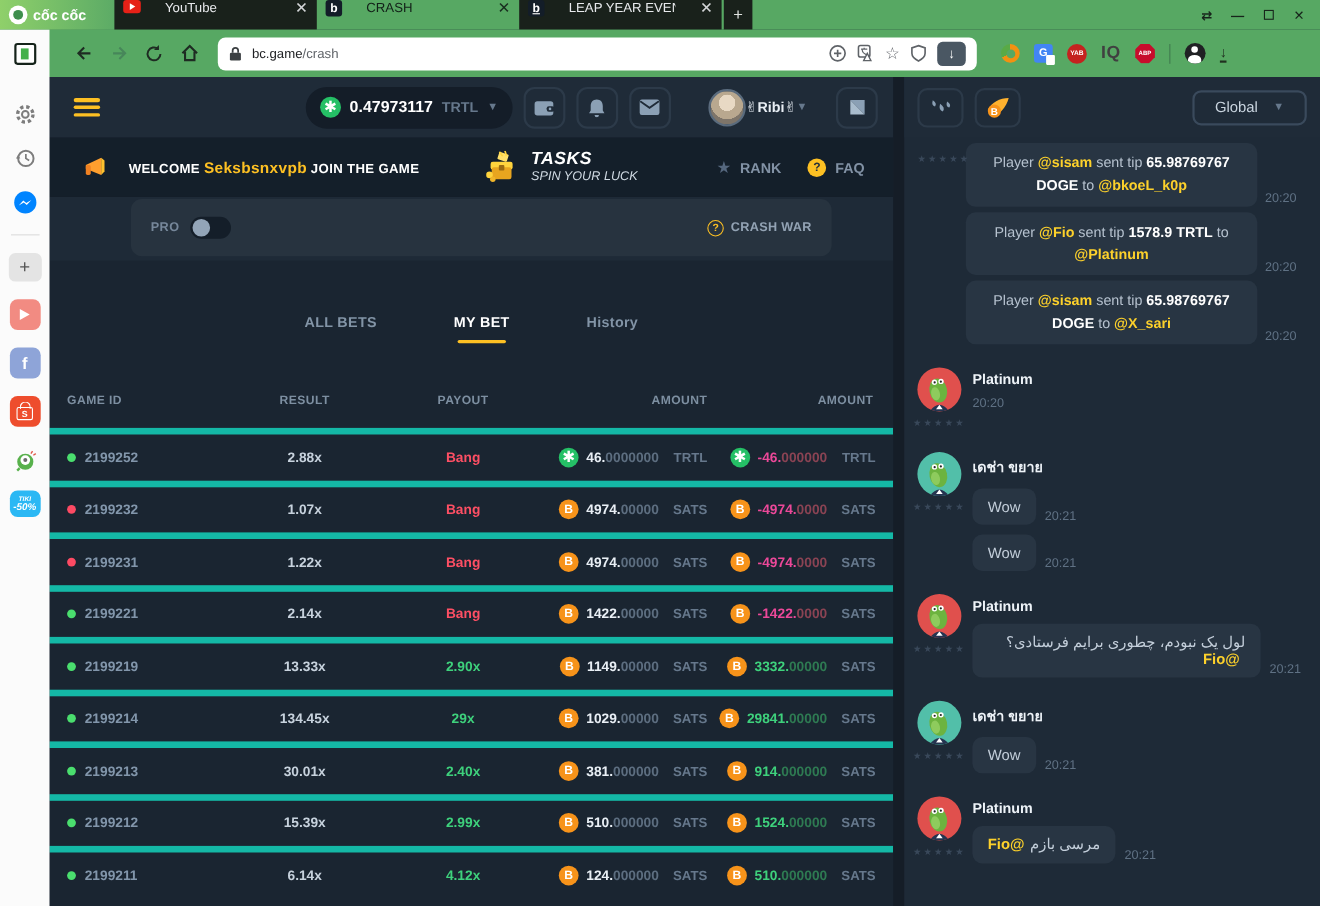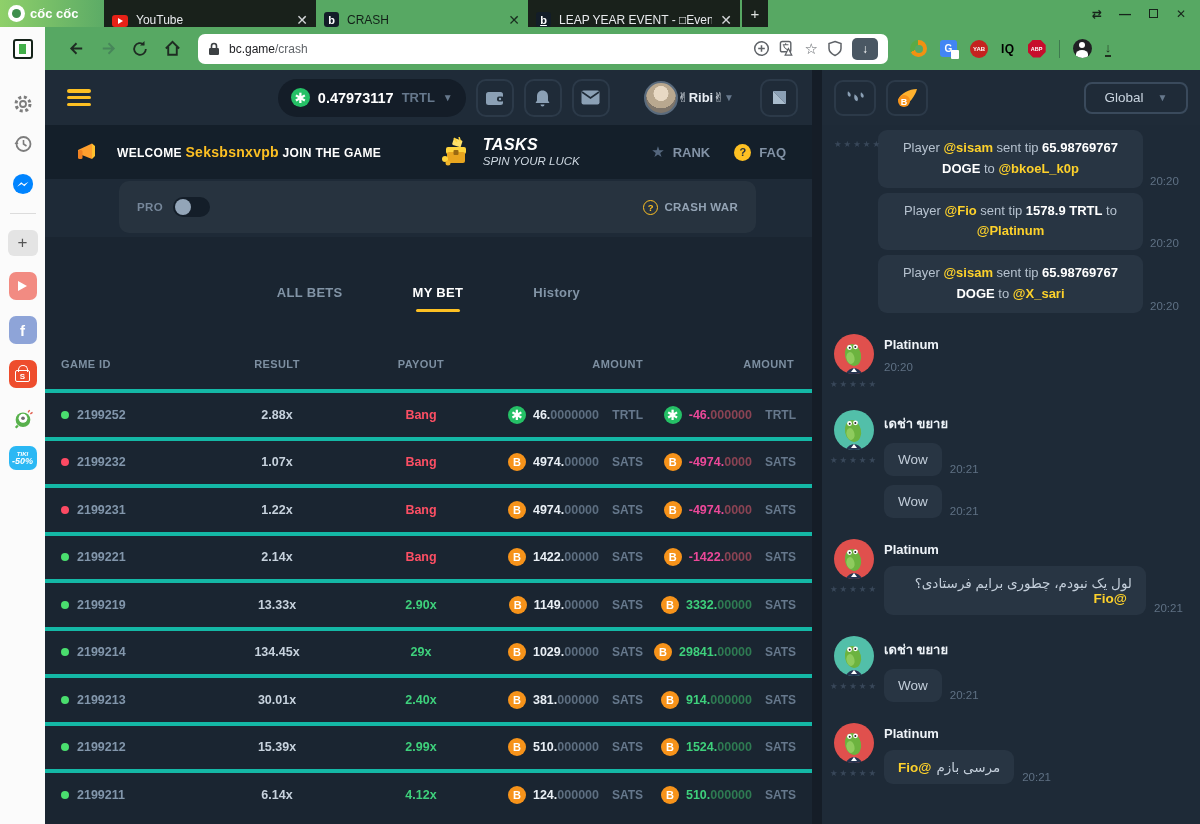--- a/index.html
+++ b/index.html
@@ -12,7 +12,7 @@
   .brand-logo{width:17px;height:17px;border-radius:50%;background:#fff;position:relative;flex:0 0 auto;}
   .brand-logo::after{content:"";position:absolute;left:4px;top:4px;width:9px;height:9px;border-radius:50%;background:#3f8f4e;}
   .brand-txt{color:#fff;font-weight:bold;font-size:13px;white-space:nowrap;}
-  .tab{width:212px;display:flex;align-items:flex-end;gap:8px;padding:0 8px;font-size:12px;}
+  .tab{width:184px;display:flex;align-items:flex-start;gap:22px;padding:0 8px;font-size:12px;}
   .tab.dark{background:#19211b;color:#e8eaed;}
   .tab.active{background:transparent;color:#122018;}
   .tab .title{flex:1;overflow:hidden;white-space:nowrap;text-overflow:clip;}

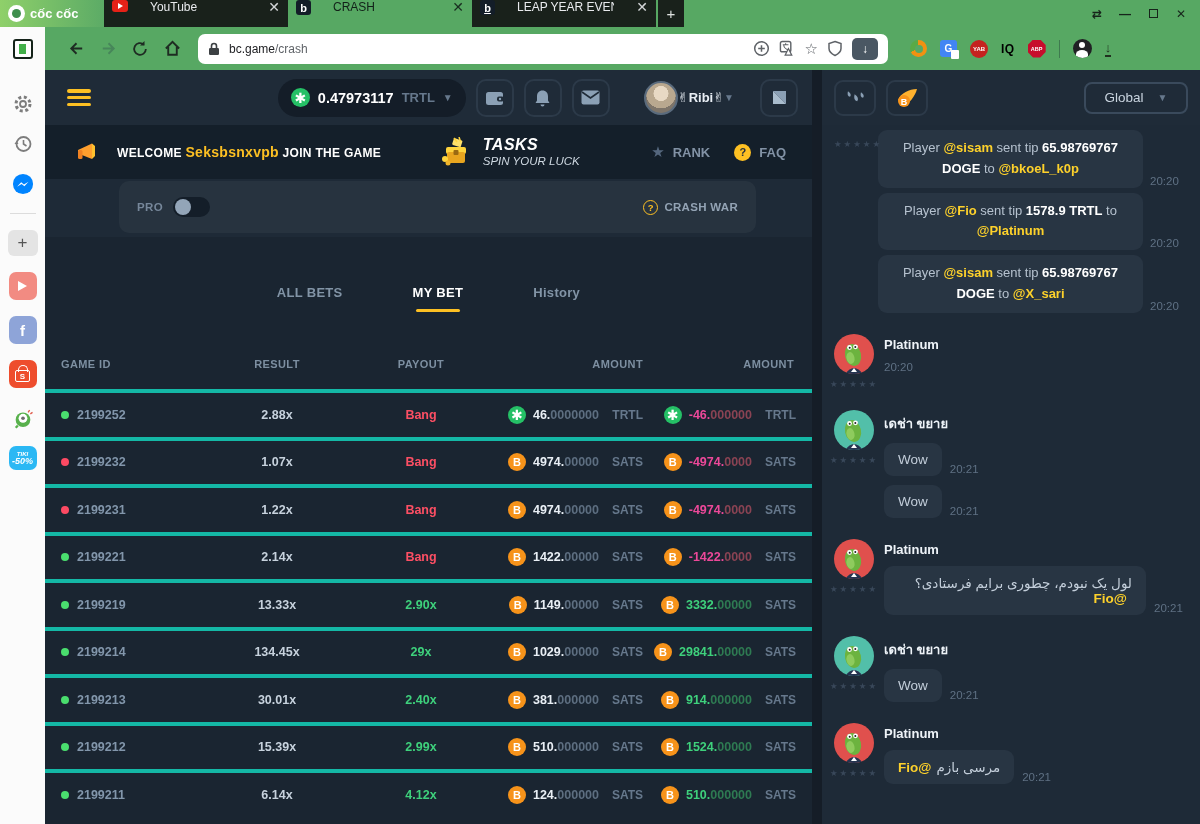--- a/index.html
+++ b/index.html
@@ -41,7 +41,7 @@
   .ext-gt{width:17px;height:17px;border-radius:3px;background:#4285f4;color:#fff;font-size:10px;font-weight:bold;display:flex;align-items:center;justify-content:center;position:relative;}
   .ext-gt::after{content:"";position:absolute;right:-2px;bottom:-2px;width:8px;height:9px;background:#fff;border-radius:1px;}
   .ext-yab{width:18px;height:18px;border-radius:50%;background:#c5221f;color:#fff;font-size:6px;font-weight:bold;display:flex;align-items:center;justify-content:center;}
-  .ext-iq{color:#000000;font-weight:bold;font-size:12px;letter-spacing:.5px;}
+  .ext-iq{color:#404040;font-weight:bold;font-size:16px;letter-spacing:.5px;}
   .ext-abp{width:18px;height:18px;background:#c70d2c;clip-path:polygon(30% 0,70% 0,100% 30%,100% 70%,70% 100%,30% 100%,0 70%,0 30%);color:#fff;font-size:5.5px;font-weight:bold;display:flex;align-items:center;justify-content:center;}
   .ext-div{width:1px;height:18px;background:#3f7a4f;}
   .profile-ic{width:19px;height:19px;border-radius:50%;background:#202124;position:relative;overflow:hidden;}

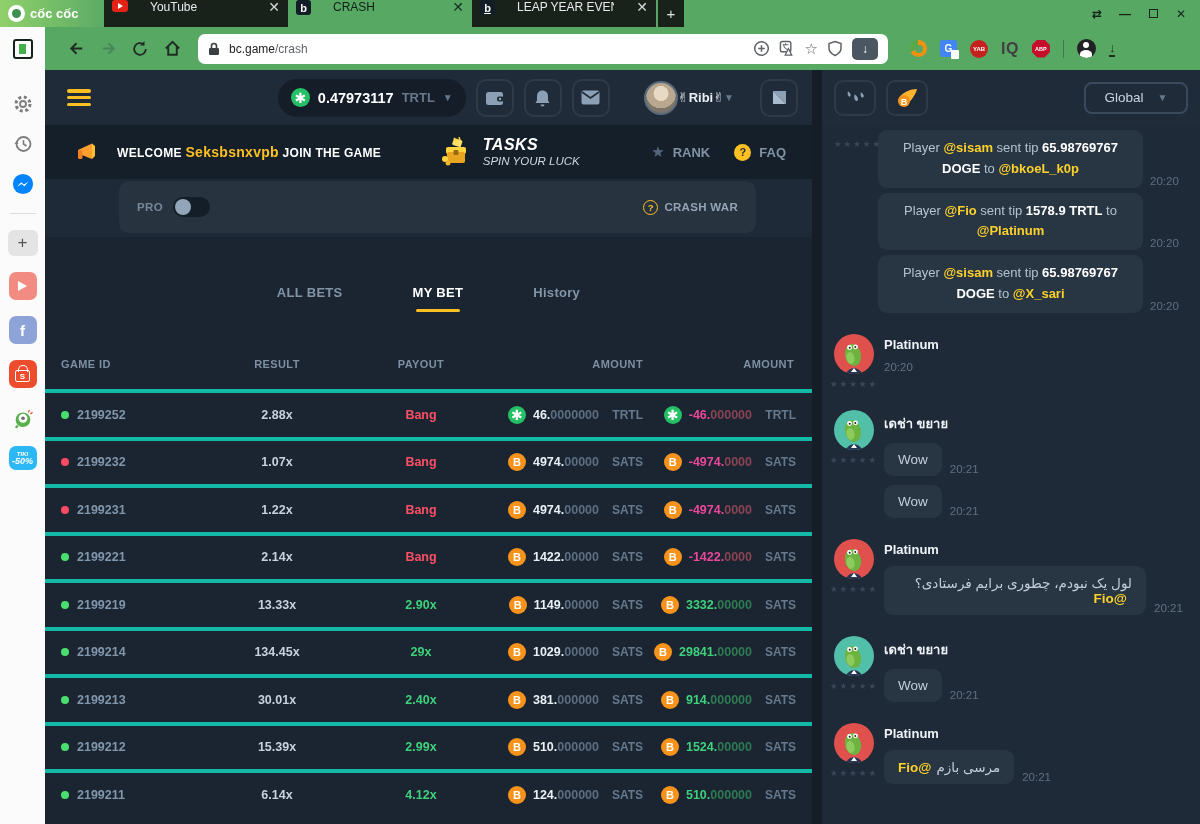--- a/index.html
+++ b/index.html
@@ -112,7 +112,7 @@
   .gtab.on::after{content:"";display:block;width:44px;height:3px;background:#fdc023;border-radius:2px;margin:9px auto 0;}
 
   .tbl{margin-top:22px;}
-  .trow{display:grid;grid-template-columns:148px 136px 152px 146px 1fr;align-items:center;height:47.5px;padding:0 16px;border-top:4px solid #14b8a6;}
+  .trow{display:grid;grid-template-columns:148px 136px 152px 146px 1fr;align-items:center;height:47.5px;padding:0 16px;border-top:6px solid #14b8a6;}
   .trow.head{border-top:none;height:50px;color:#7d8fa1;font-size:11px;font-weight:bold;letter-spacing:.4px;}
   .c2,.h2{text-align:center;}
   .c3,.h3{text-align:center;}

